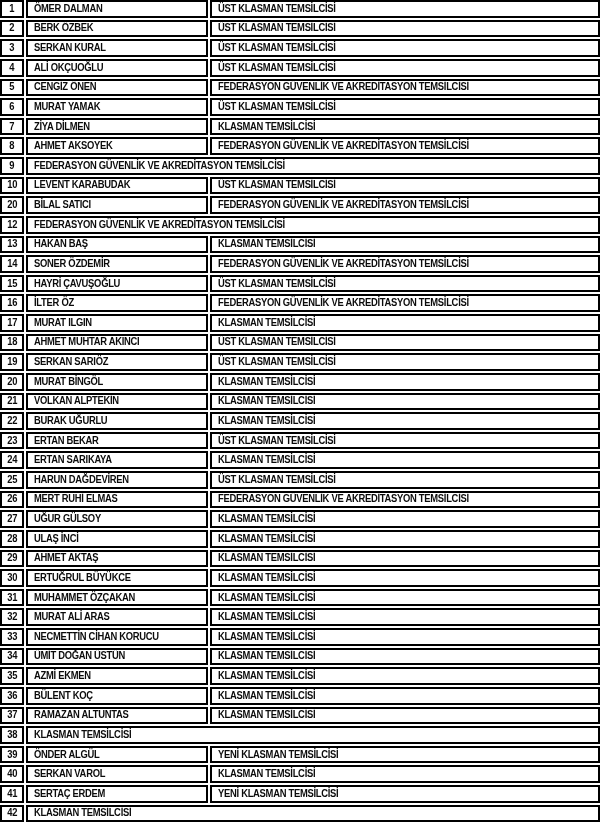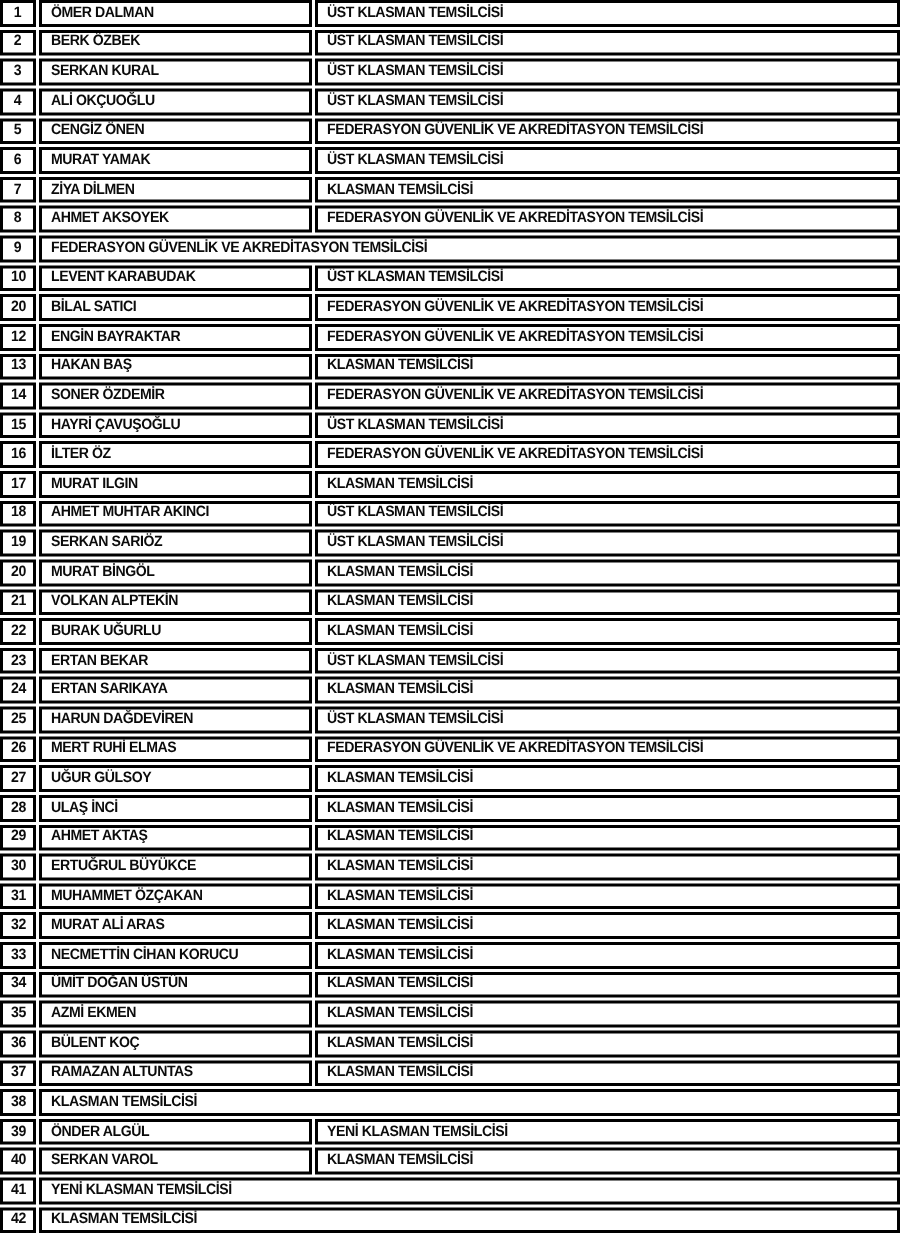--- a/index.html
+++ b/index.html
@@ -204,9 +204,6 @@
     <div class="cell cell-num">
       <span class="txt">12</span>
     </div>
-    <div class="cell cell-name">
-      <span class="txt">ENGİN BAYRAKTAR</span>
-    </div>
     <div class="cell cell-role">
       <span class="txt">FEDERASYON GÜVENLİK VE AKREDİTASYON TEMSİLCİSİ</span>
     </div>

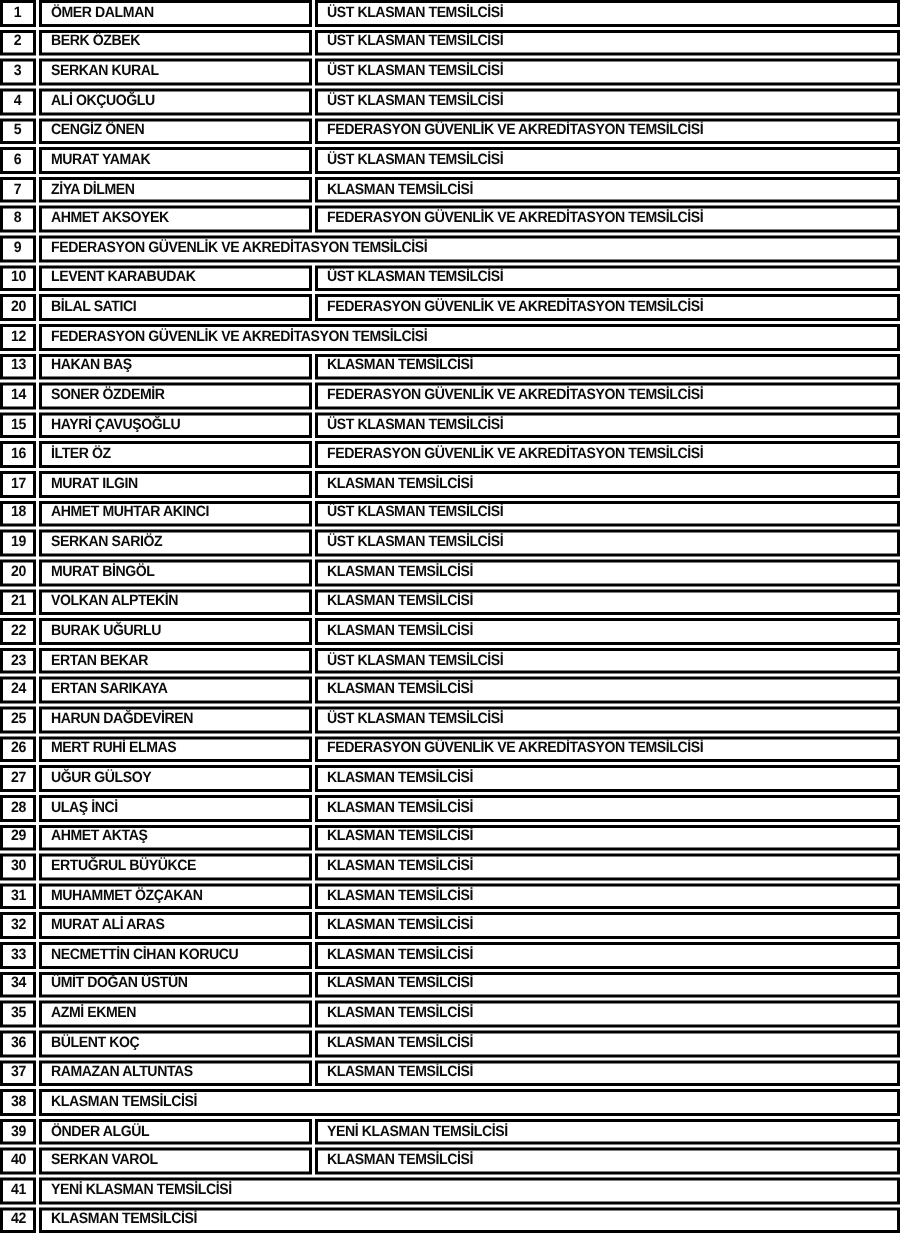--- a/index.html
+++ b/index.html
@@ -546,6 +546,9 @@
     <div class="cell cell-num">
       <span class="txt">41</span>
     </div>
+    <div class="cell cell-name">
+      <span class="txt">SERTAÇ ERDEM</span>
+    </div>
     <div class="cell cell-role">
       <span class="txt">YENİ KLASMAN TEMSİLCİSİ</span>
     </div>

